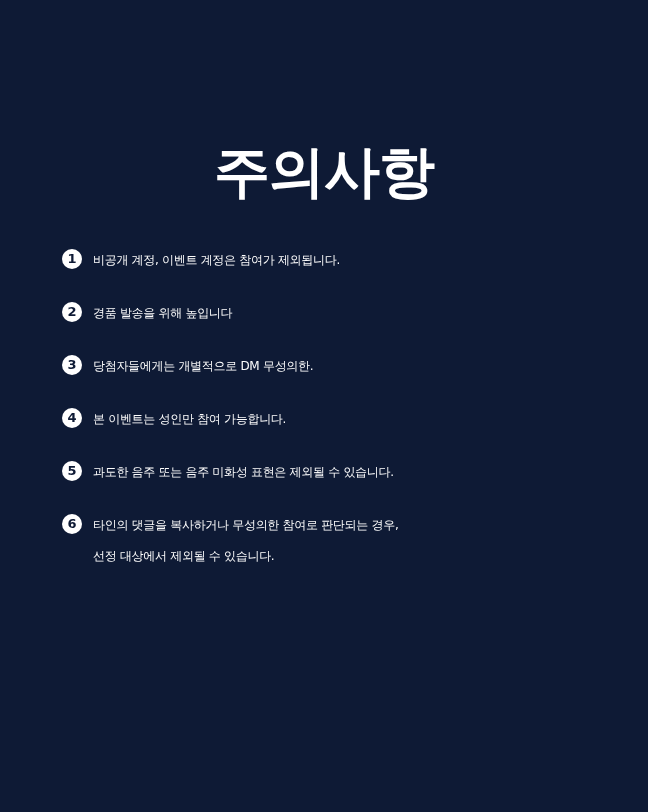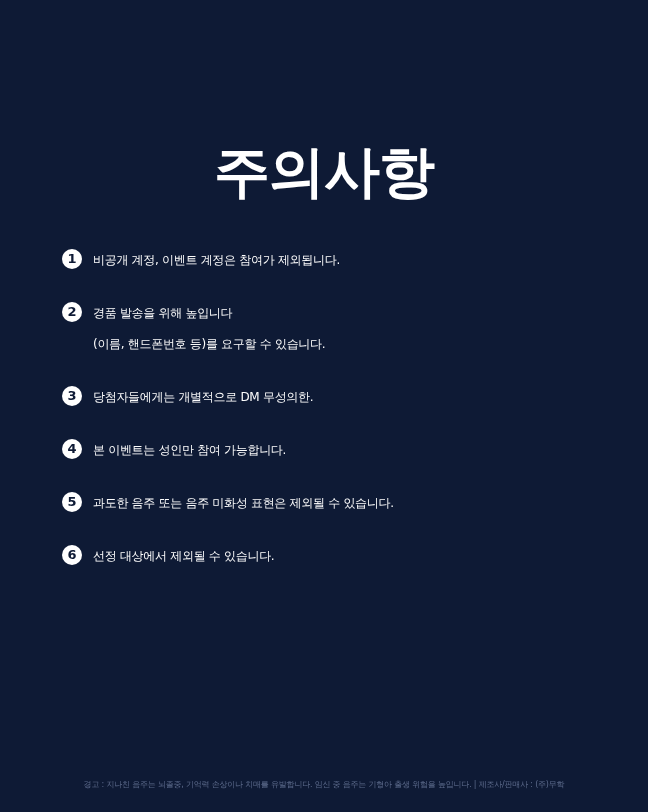--- a/index.html
+++ b/index.html
@@ -128,7 +128,6 @@
       <span class="marker">2</span>
       <div class="notice-body">
         <div class="notice-line">경품 발송을 위해 높입니다</div>
-        <div class="notice-line">(이름, 핸드폰번호 등)를 요구할 수 있습니다.</div>
       </div>
     </div>
 

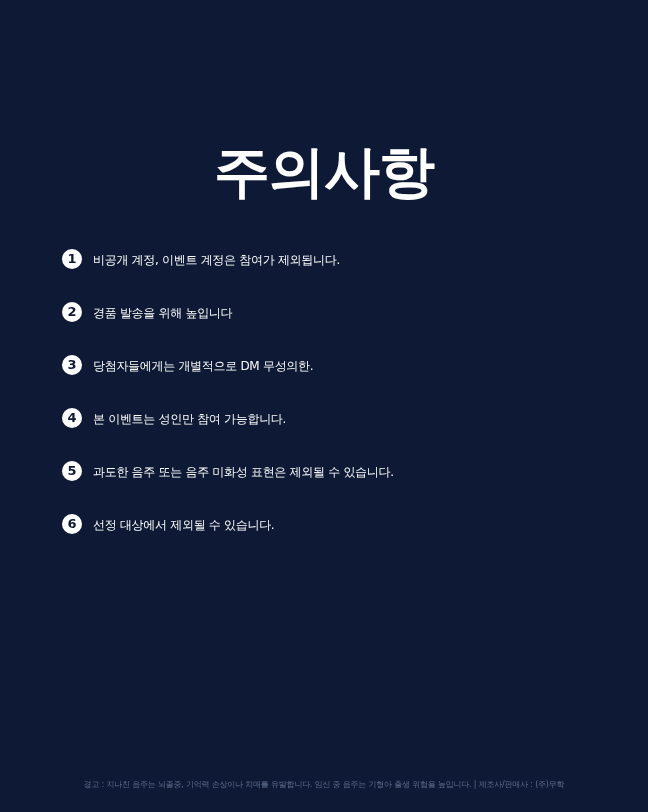--- a/index.html
+++ b/index.html
@@ -155,6 +155,7 @@
     <div class="notice-item">
       <span class="marker">6</span>
       <div class="notice-body">
+        <div class="notice-line">타인의 댓글을 복사하거나 무성의한 참여로 판단되는 경우,</div>
         <div class="notice-line">선정 대상에서 제외될 수 있습니다.</div>
       </div>
     </div>

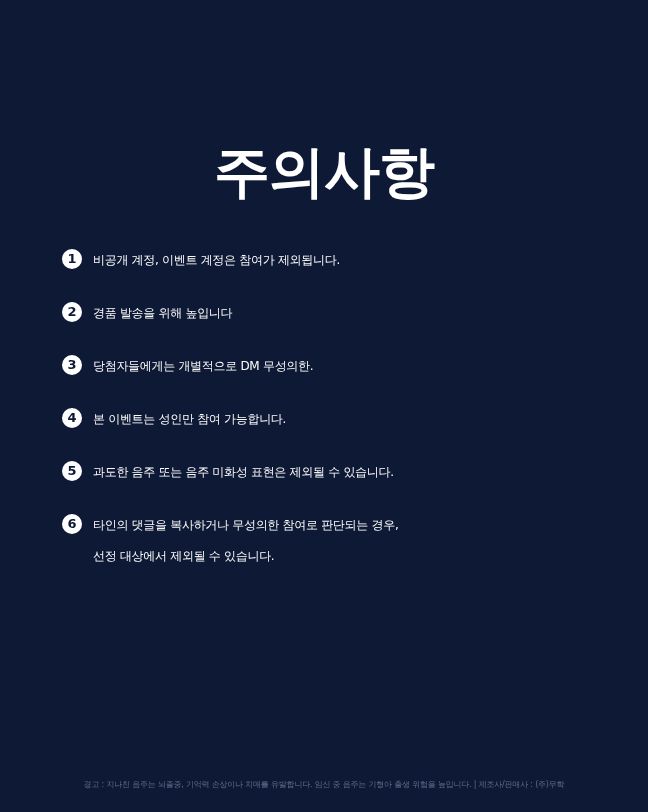--- a/index.html
+++ b/index.html
@@ -162,9 +162,6 @@
 
   </div>
 
-  <div class="footer">
-    <span class="footer-text">경고 : 지나친 음주는 뇌졸중, 기억력 손상이나 치매를 유발합니다. 임신 중 음주는 기형아 출생 위험을 높입니다. | 제조사/판매사 : (주)무학</span>
-  </div>
 
 </div>
 

